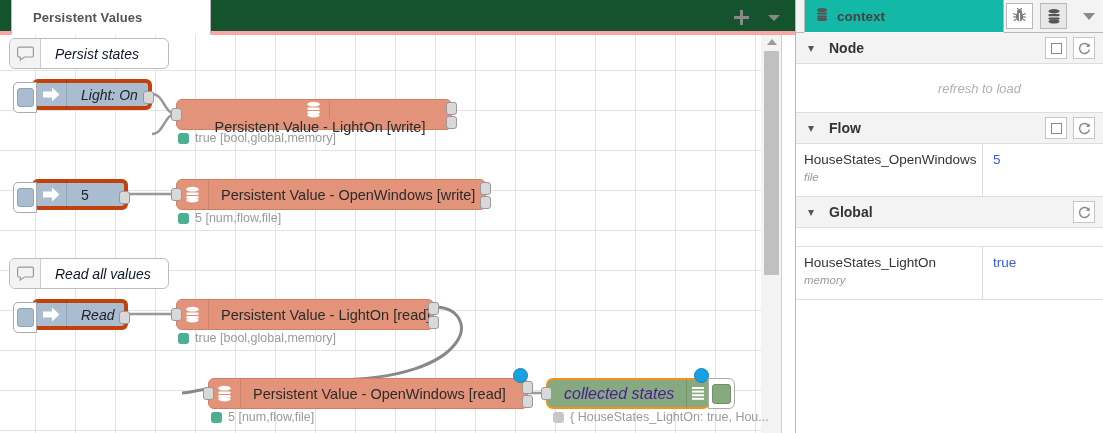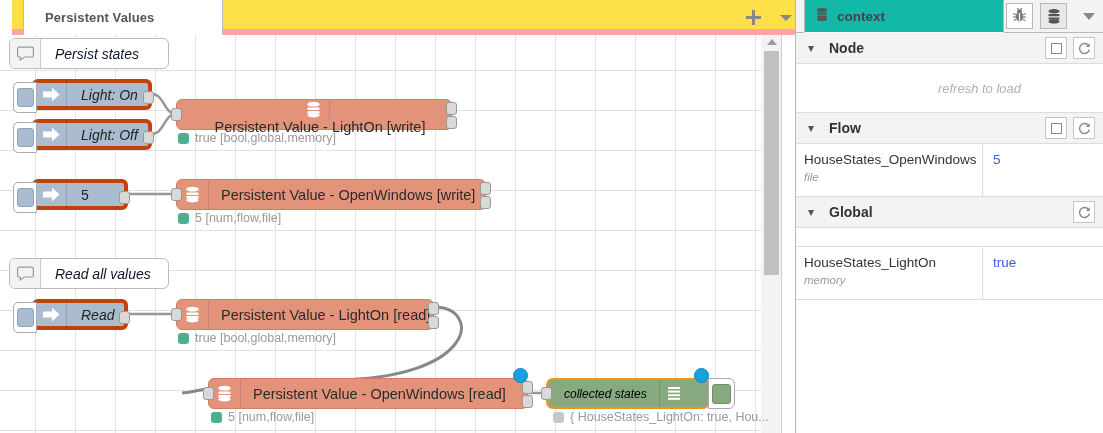--- a/index.html
+++ b/index.html
@@ -35,11 +35,11 @@
   
   .tabbar {
     position: absolute;
-    left: 12px; top: 0;
+    left: 0; top: 0;
     width: 795px;
     height: 35px;
-    background: #fde047;
-    border-bottom: 6px solid #fca5a5;
+    background: #14532d;
+    border-bottom: 4px solid #fca5a5;
     box-sizing: border-box;
   }
   .tab {

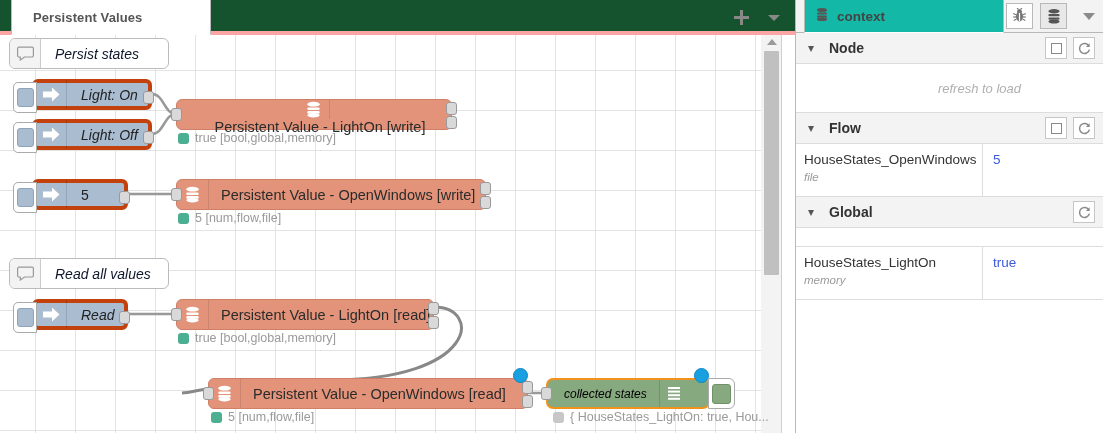--- a/index.html
+++ b/index.html
@@ -550,18 +550,6 @@
         <div class="port out" style="top:8px;"></div>
       </div>
 
-      <div class="node node-inject" style="left:32px; top:84px; width:120px;">
-        <div class="inject-btn">
-            <i></i>
-          </div>
-        <div class="i-icon-box">
-          <svg width="19" height="17" viewBox="0 0 19 17">
-            <path d="M1,5.5 h9 v-4 l7.5,7 -7.5,7 v-4 h-9 z" fill="#fff"></path>
-          </svg>
-        </div>
-        <div class="i-label">Light: Off</div>
-        <div class="port out" style="top:8px;"></div>
-      </div>
 
       <div class="node node-pv" style="left:176px; top:64px; width:276px;flex-direction:column;">
         <div class="p-icon-box">

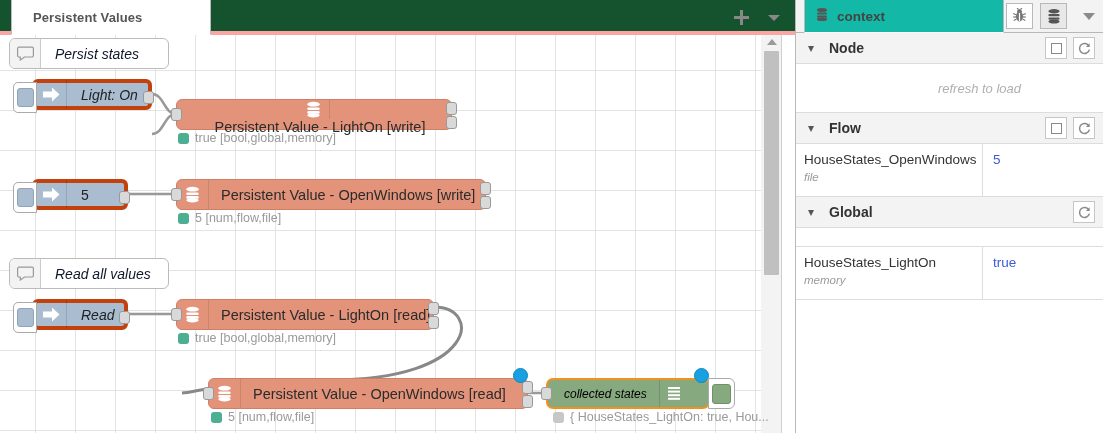--- a/index.html
+++ b/index.html
@@ -260,8 +260,8 @@
   .node-debug .d-label {
     padding: 0 12px 0 16px;
     font-style: italic;
-    font-size: 12px;
-    color: #000000;
+    font-size: 16px;
+    color: #4c1d95;
     white-space: nowrap;
   }
   .node-debug .d-icon-box {

